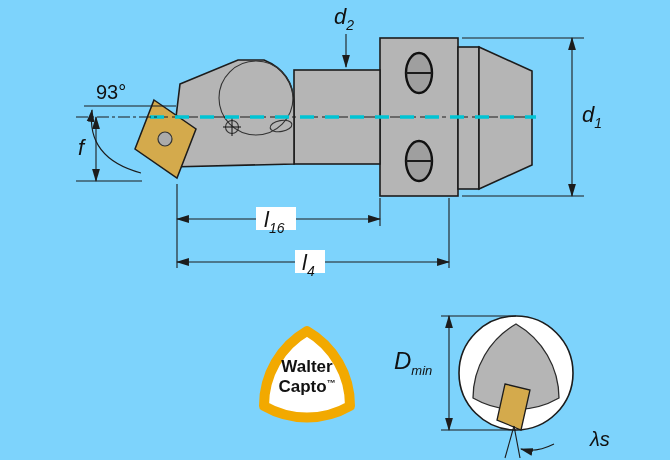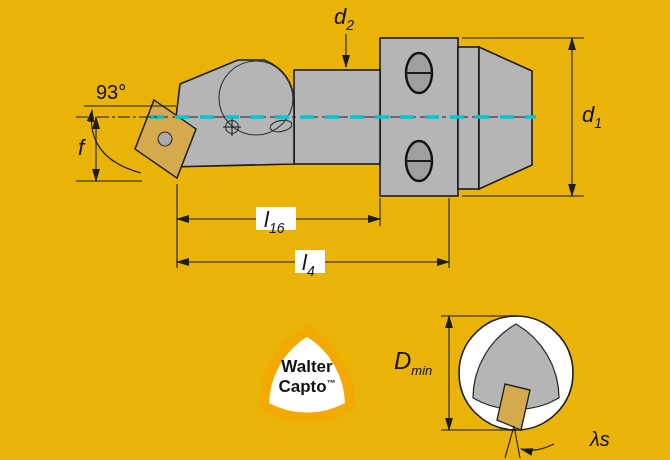--- a/index.html
+++ b/index.html
@@ -3,7 +3,7 @@
 <meta charset="utf-8">
 <style>
   html,body{margin:0;padding:0;background:#ffffff;}
-  .stage{position:relative;width:670px;height:460px;background:#eab308;overflow:hidden;}
+  .stage{position:relative;width:670px;height:460px;background:#7dd3fc;overflow:hidden;}
   svg{display:block;}
   text{font-family:"Liberation Sans",sans-serif;fill:#111;}
   .dim{font-style:italic;font-size:22px;}

